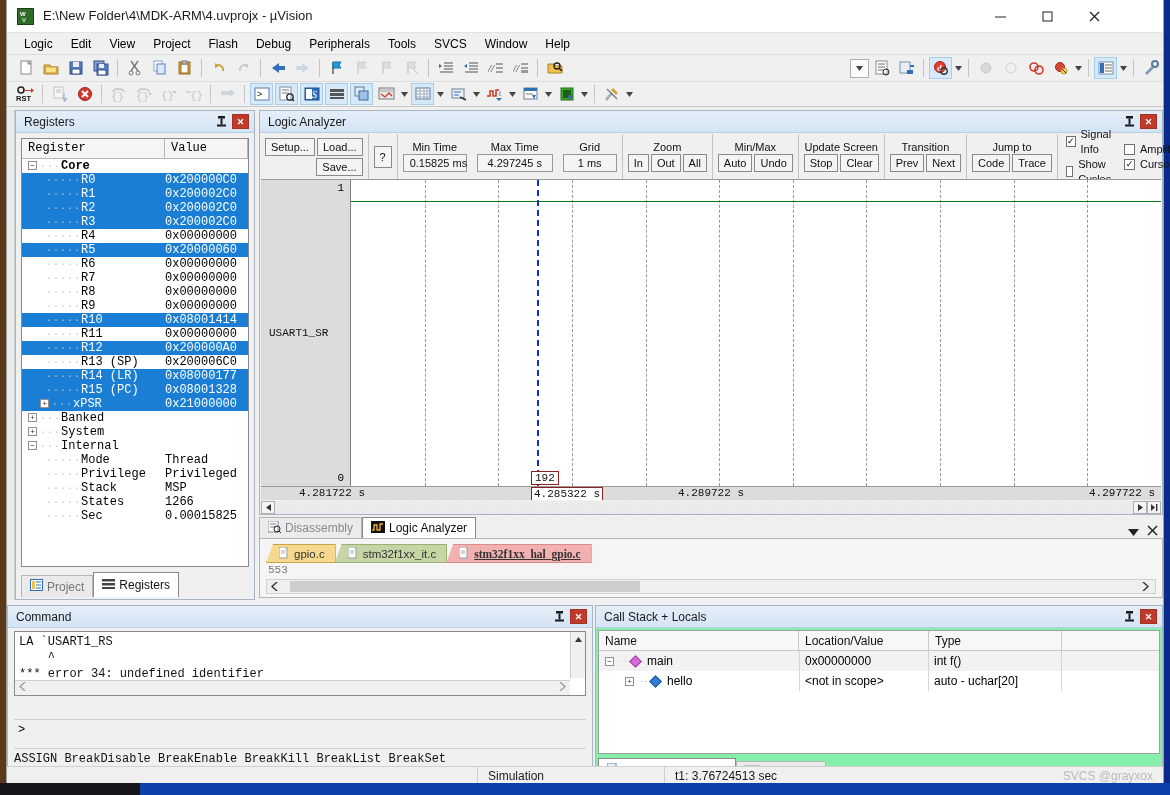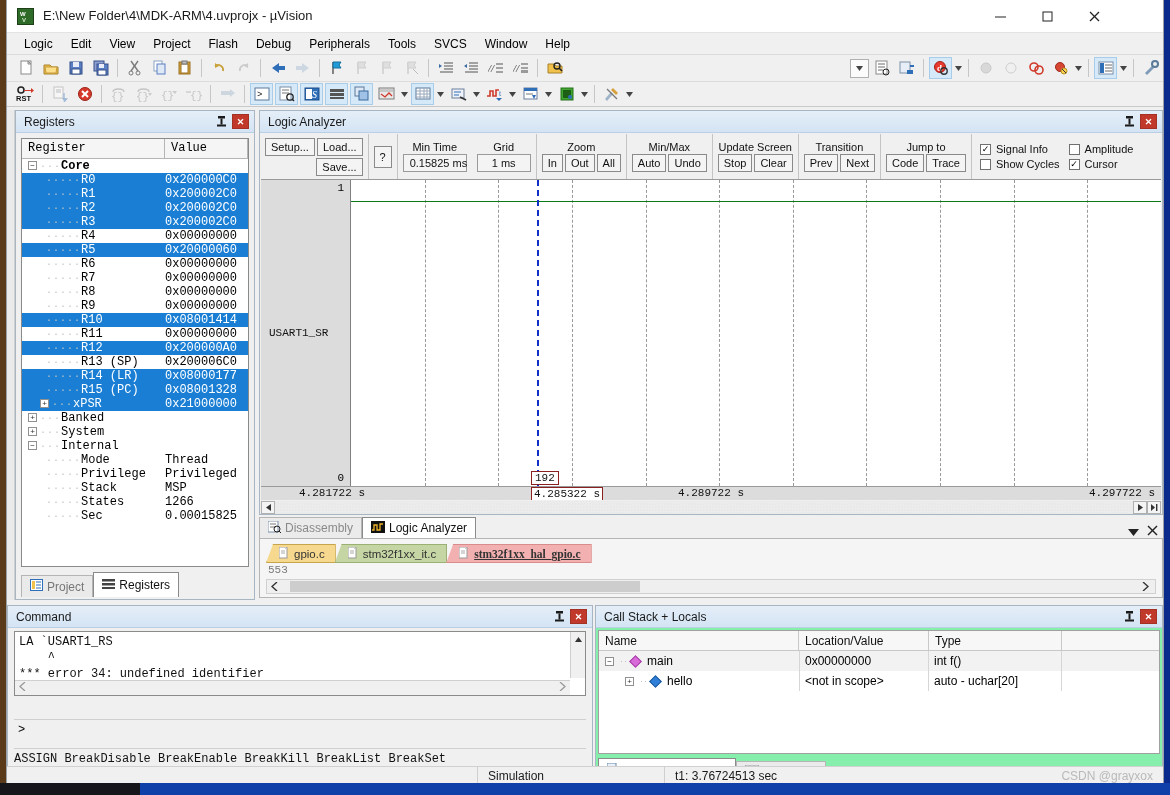--- a/index.html
+++ b/index.html
@@ -887,6 +887,10 @@
           <div class="la-lbl">Min Time</div>
           <div class="la-field" style="width:64px">0.15825 ms</div>
         </div>
+        <div class="la-grp" style="border-right:none;">
+          <div class="la-lbl">Max Time</div>
+          <div class="la-field" style="width:76px">4.297245 s</div>
+        </div>
         <div class="la-grp">
           <div class="la-lbl">Grid</div>
           <div class="la-field" style="width:54px">1 ms</div>

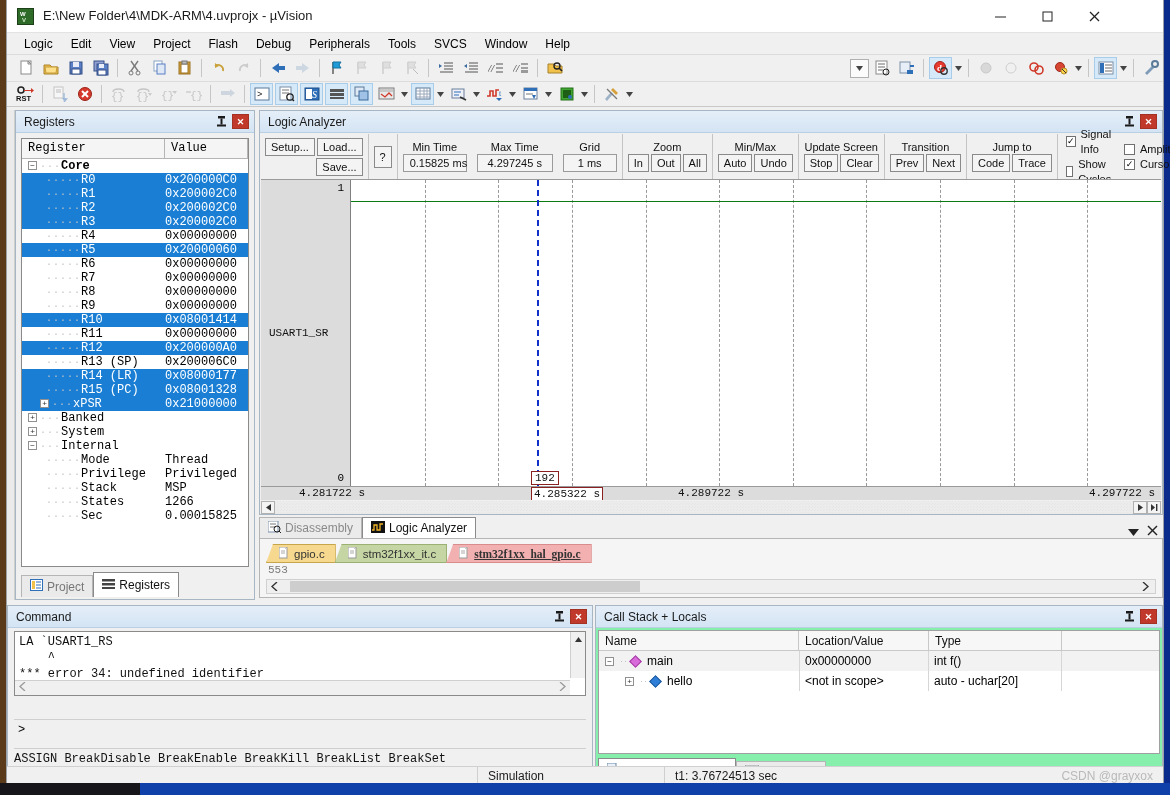--- a/index.html
+++ b/index.html
@@ -1221,7 +1221,7 @@
       <div class="sb-cell">Simulation</div>
       <div style="width:110px"></div>
       <div class="sb-cell" style="border-left:1px solid #cfcfcf">t1: 3.76724513 sec</div>
-      <div class="watermark">CSDN @grayxox</div>
+      <div class="watermark">SVCS @grayxox</div>
     </div>
 
   </div>

